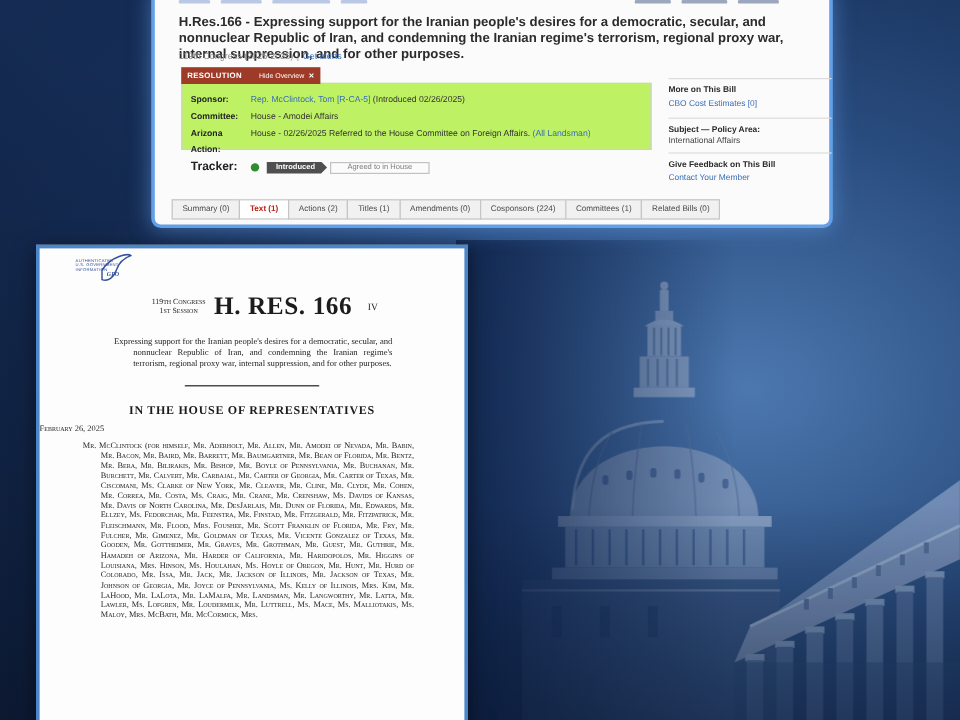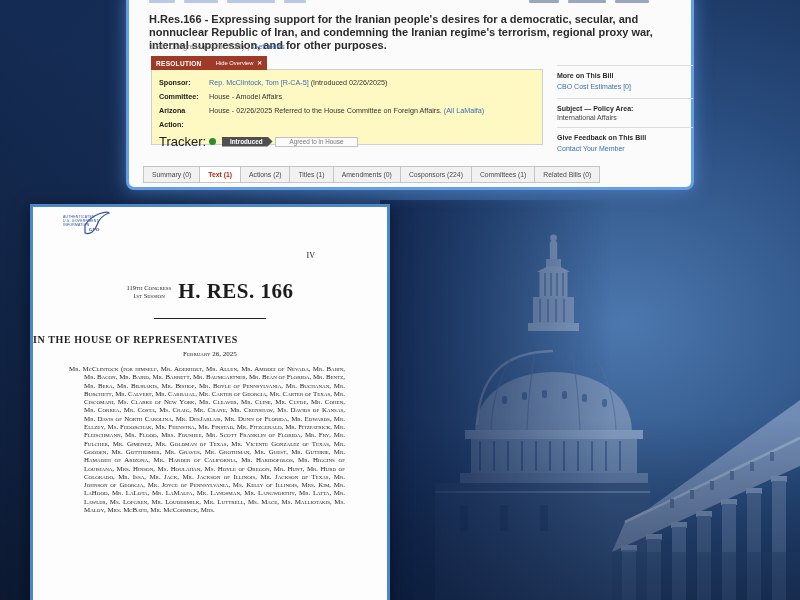--- a/index.html
+++ b/index.html
@@ -36,8 +36,8 @@
   .res-tab .hide-overview { font-size:5.8px; color:#fff; text-decoration:none; cursor:pointer; }
   .res-tab .x-icon { font-size:5.8px; margin-left:2px; font-weight:bold; }
 
-  .overview-box { position:absolute; left:22px; top:76px; width:392px; height:76px;
-    background:#fef9c3; border:1px solid #cfcfcf; padding:6px 0 0 7px; }
+  .overview-box { position:absolute; left:22px; top:76px; width:392px; height:56px;
+    background:#bef264; border:1px solid #cfcfcf; padding:6px 0 0 7px; }
   .ov-row { display:grid; grid-template-columns:50px 1fr; font-size:7.2px; color:#333; line-height:14px; }
   .ov-row .lbl { font-weight:bold; color:#222; }
   .tracker-row { display:grid; grid-template-columns:50px 1fr; margin-top:2px; align-items:center; }

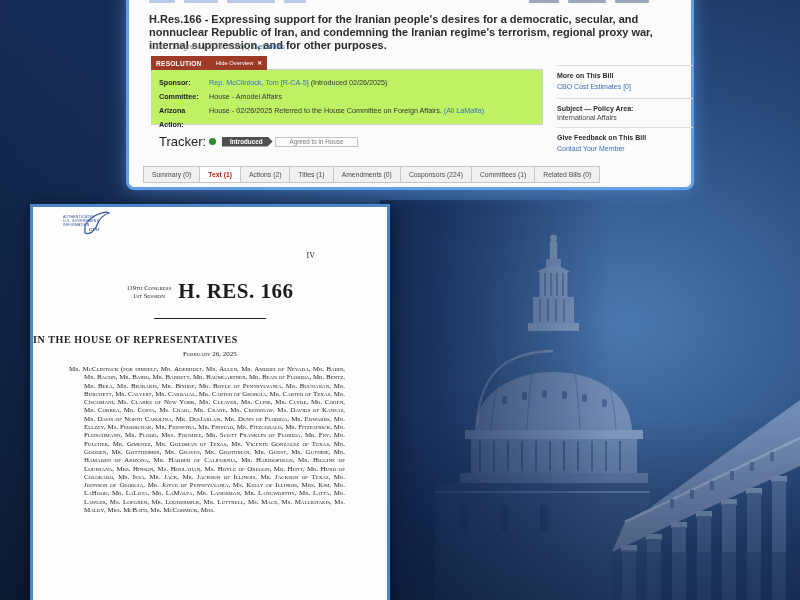--- a/index.html
+++ b/index.html
@@ -222,7 +222,7 @@
     </div>
     <div class="ov-row">
       <span class="lbl">Arizona Action:</span>
-      <span><span>House - 02/26/2025 Referred to the House Committee on Foreign Affairs.</span> <a class="link">(All LaMalfa)</a></span>
+      <span><span>House - 02/26/2025 Referred to the House Committee on Foreign Affairs.</span> <a class="link">(All Landsman)</a></span>
     </div>
     <div class="tracker-row">
       <span class="lbl">Tracker:</span>

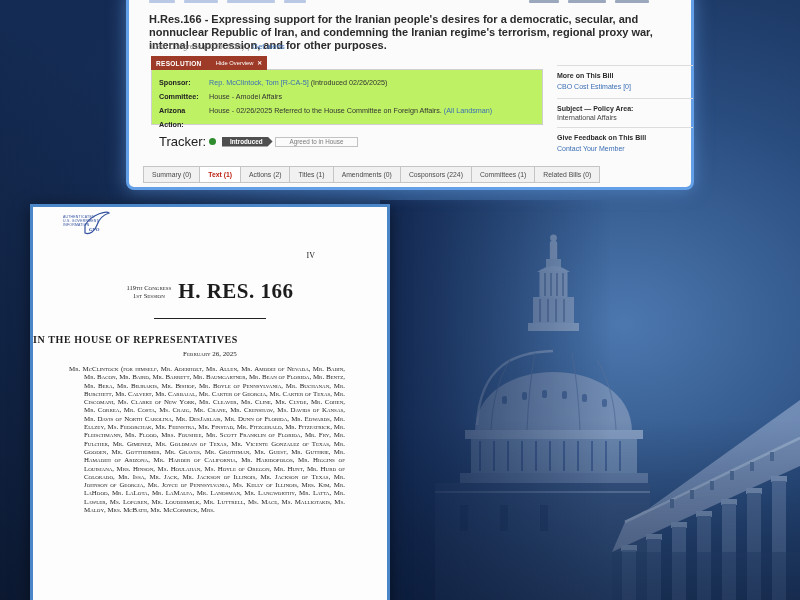--- a/index.html
+++ b/index.html
@@ -41,7 +41,7 @@
   .ov-row { display:grid; grid-template-columns:50px 1fr; font-size:7.2px; color:#333; line-height:14px; }
   .ov-row .lbl { font-weight:bold; color:#222; }
   .tracker-row { display:grid; grid-template-columns:50px 1fr; margin-top:2px; align-items:center; }
-  .tracker-row .lbl { font-size:13px; font-weight:normal; color:#222; }
+  .tracker-row .lbl { font-size:10px; font-weight:bold; color:#222; }
   .tracker-wrap { display:flex; align-items:center; }
   .info-dot { width:7px; height:7px; border-radius:50%; background:#2e8b2e; display:inline-block; margin-right:6px; }
   .step-current { background:#4f4f4f; color:#fff; font-size:6.3px; font-weight:bold;

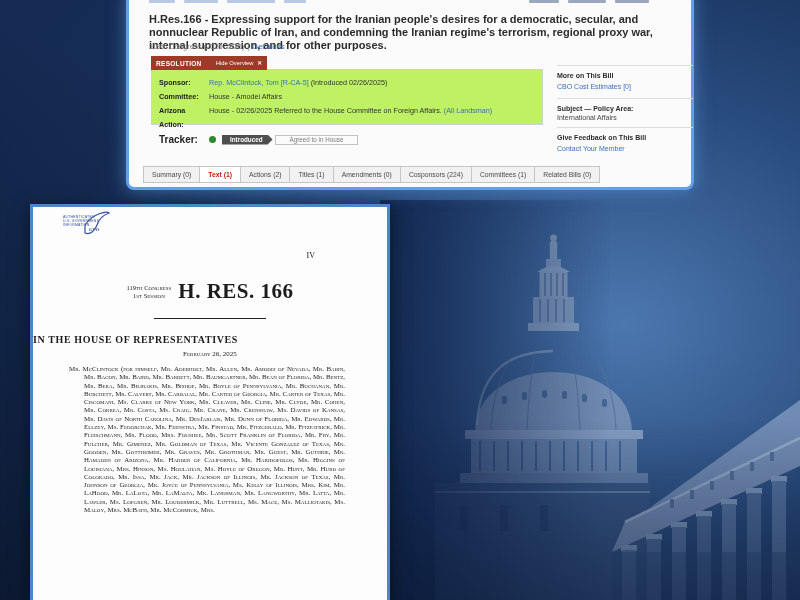--- a/index.html
+++ b/index.html
@@ -70,7 +70,7 @@
     font-size:3.5px; line-height:4px; color:#33519e; letter-spacing:.2px; }
   .gpo-seal .gpo { position:absolute; left:26px; top:16px; font-size:5px; font-style:italic; font-weight:bold; color:#33519e; }
   .roman-iv { position:absolute; right:72px; top:44px; font-size:8px; color:#222;font-family:Liberation Serif, serif; }
-  .doc-flow { padding-top:72px; }
+  .doc-flow { padding-top:36px; }
   .congress-header { display:flex; justify-content:center; align-items:center; }
   .congress-session { font-size:6.5px; line-height:7.5px; text-align:center; font-variant:small-caps; margin-right:7px; }
   .bill-number { font-size:21px; font-weight:bold; letter-spacing:.5px; }

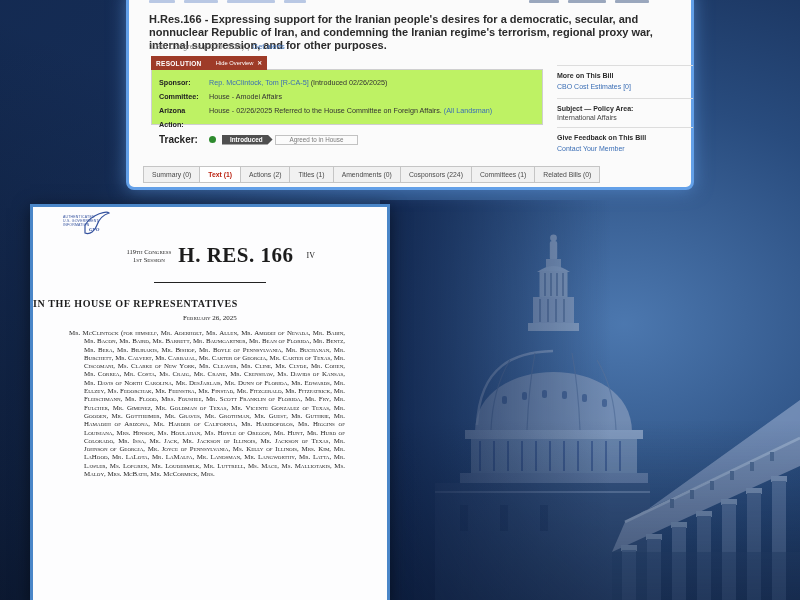--- a/index.html
+++ b/index.html
@@ -282,6 +282,7 @@
       <div class="bill-number">H. RES. 166</div>
     </div>
 
+    <p class="preamble">Expressing support for the Iranian people's desires for a democratic, secular, and nonnuclear Republic of Iran, and condemning the Iranian regime's terrorism, regional proxy war, internal suppression, and for other purposes.</p>
 
     <hr class="doc-rule">
 

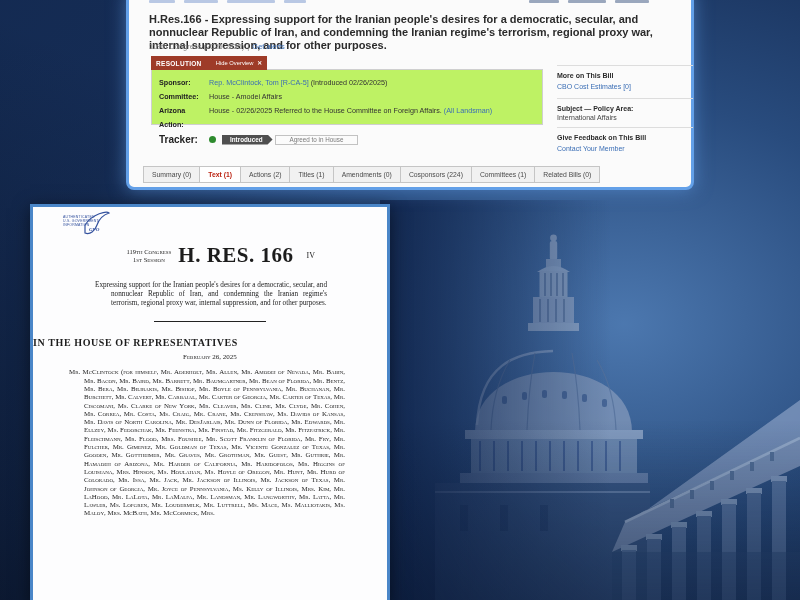--- a/index.html
+++ b/index.html
@@ -77,7 +77,7 @@
   .preamble { margin:13px 60px 0 62px; font-size:7.2px; line-height:8.8px; text-align:justify;
     padding-left:16px; text-indent:-16px; }
   .doc-rule { width:112px; border:none; border-top:1px solid #222; margin:14px auto 0; }
-  .chamber-heading { margin-top:15px; font-size:10px; font-weight:bold; letter-spacing:.6px; }
+  .chamber-heading { margin-top:15px; text-align:center; font-size:10px; font-weight:bold; letter-spacing:.6px; }
   .date-line { margin-top:5px; text-align:center; font-size:7px; font-variant:small-caps; }
   .sponsors { margin:7px 42px 0 36px; font-size:6.9px; line-height:8.3px; text-align:justify;
     font-variant:small-caps; padding-left:15px; text-indent:-15px; }

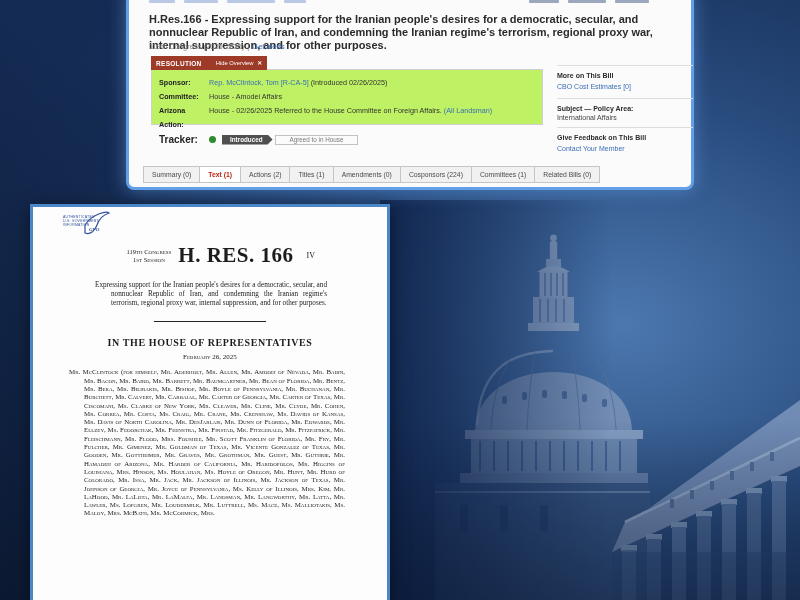--- a/index.html
+++ b/index.html
@@ -78,7 +78,7 @@
     padding-left:16px; text-indent:-16px; }
   .doc-rule { width:112px; border:none; border-top:1px solid #222; margin:14px auto 0; }
   .chamber-heading { margin-top:15px; text-align:center; font-size:10px; font-weight:bold; letter-spacing:.6px; }
-  .date-line { margin-top:5px; text-align:center; font-size:7px; font-variant:small-caps; }
+  .date-line { margin-top:5px; font-size:7px; font-variant:small-caps; }
   .sponsors { margin:7px 42px 0 36px; font-size:6.9px; line-height:8.3px; text-align:justify;
     font-variant:small-caps; padding-left:15px; text-indent:-15px; }
 </style>

